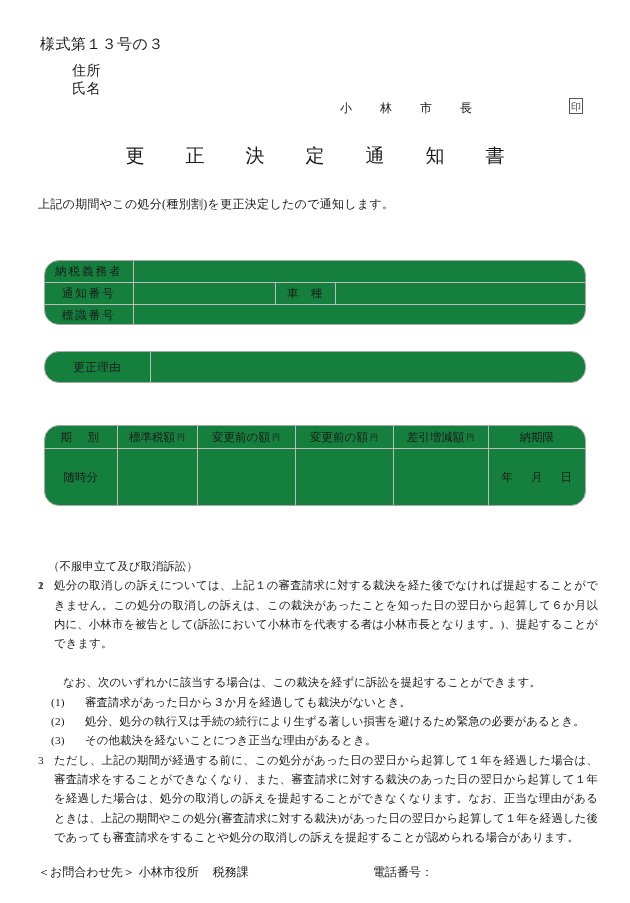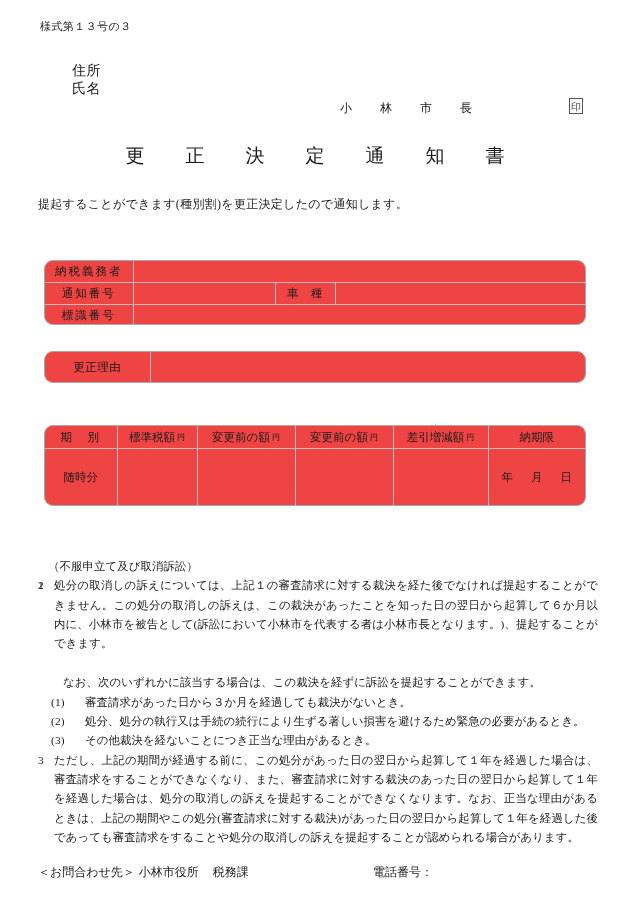--- a/index.html
+++ b/index.html
@@ -25,8 +25,8 @@
   .form-no {
     position: absolute;
     left: 40px;
-    top: 19px;
-    font-size: 11px;
+    top: 35px;
+    font-size: 15px;
     letter-spacing: 0.4px;
     white-space: nowrap;
   }

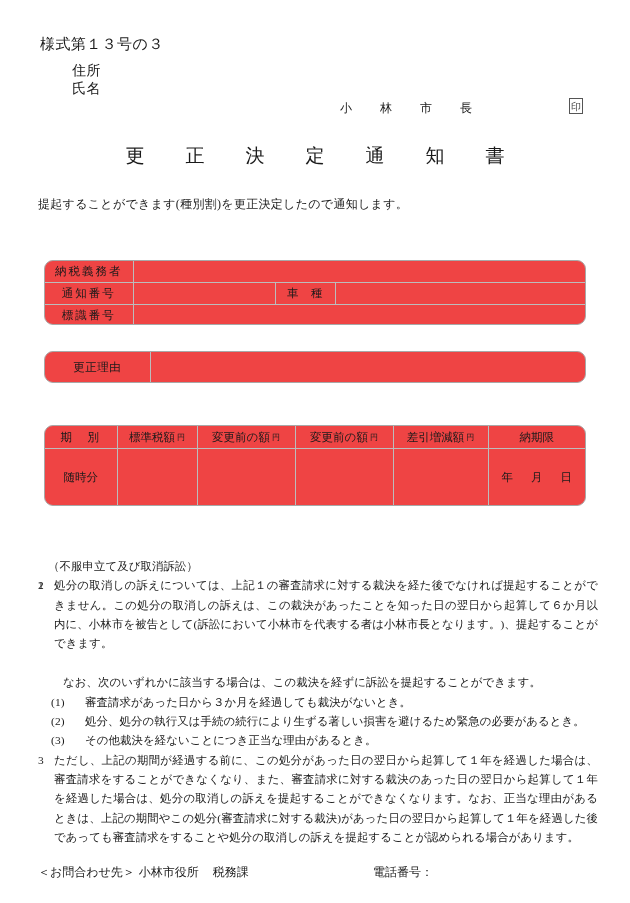--- a/index.html
+++ b/index.html
@@ -227,7 +227,7 @@
 
   <div class="doc-title">更　正　決　定　通　知　書</div>
 
-  <div class="intro">提起することができます(種別割)を更正決定したので通知します。</div>
+  <div class="intro">上記の期間やこの処分(種別割)を更正決定したので通知します。</div>
 
   <div class="tbl" id="table-taxpayer">
     <table>

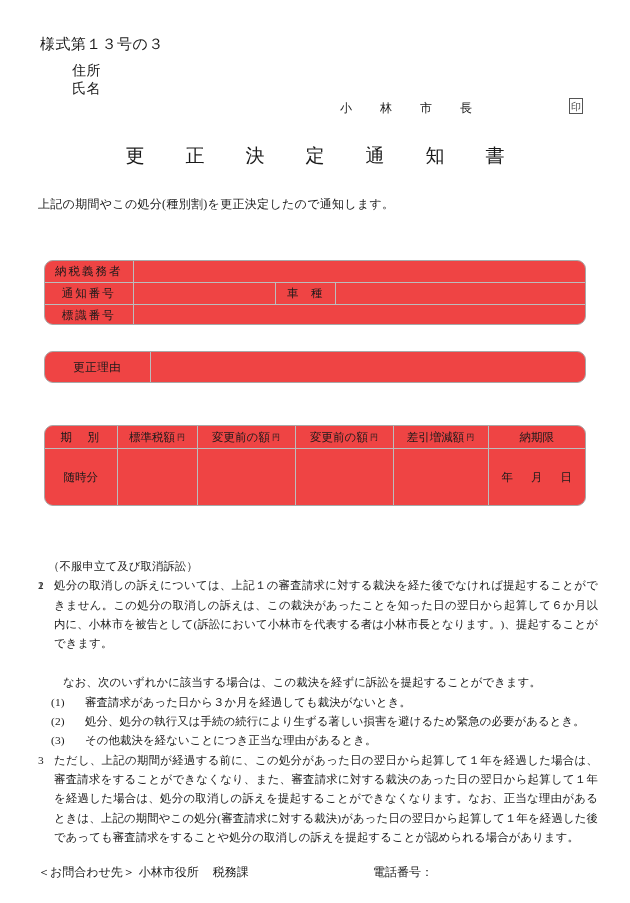--- a/index.html
+++ b/index.html
@@ -88,9 +88,9 @@
   .tbl {
     position: absolute;
     border: 1px solid #a8a8a8;
-    border-radius: 9px;
+    border-radius: 15px;
     box-sizing: border-box;
-    background: #ef4444;
+    background: #15803d;
     overflow: hidden;
   }
   .tbl table {

